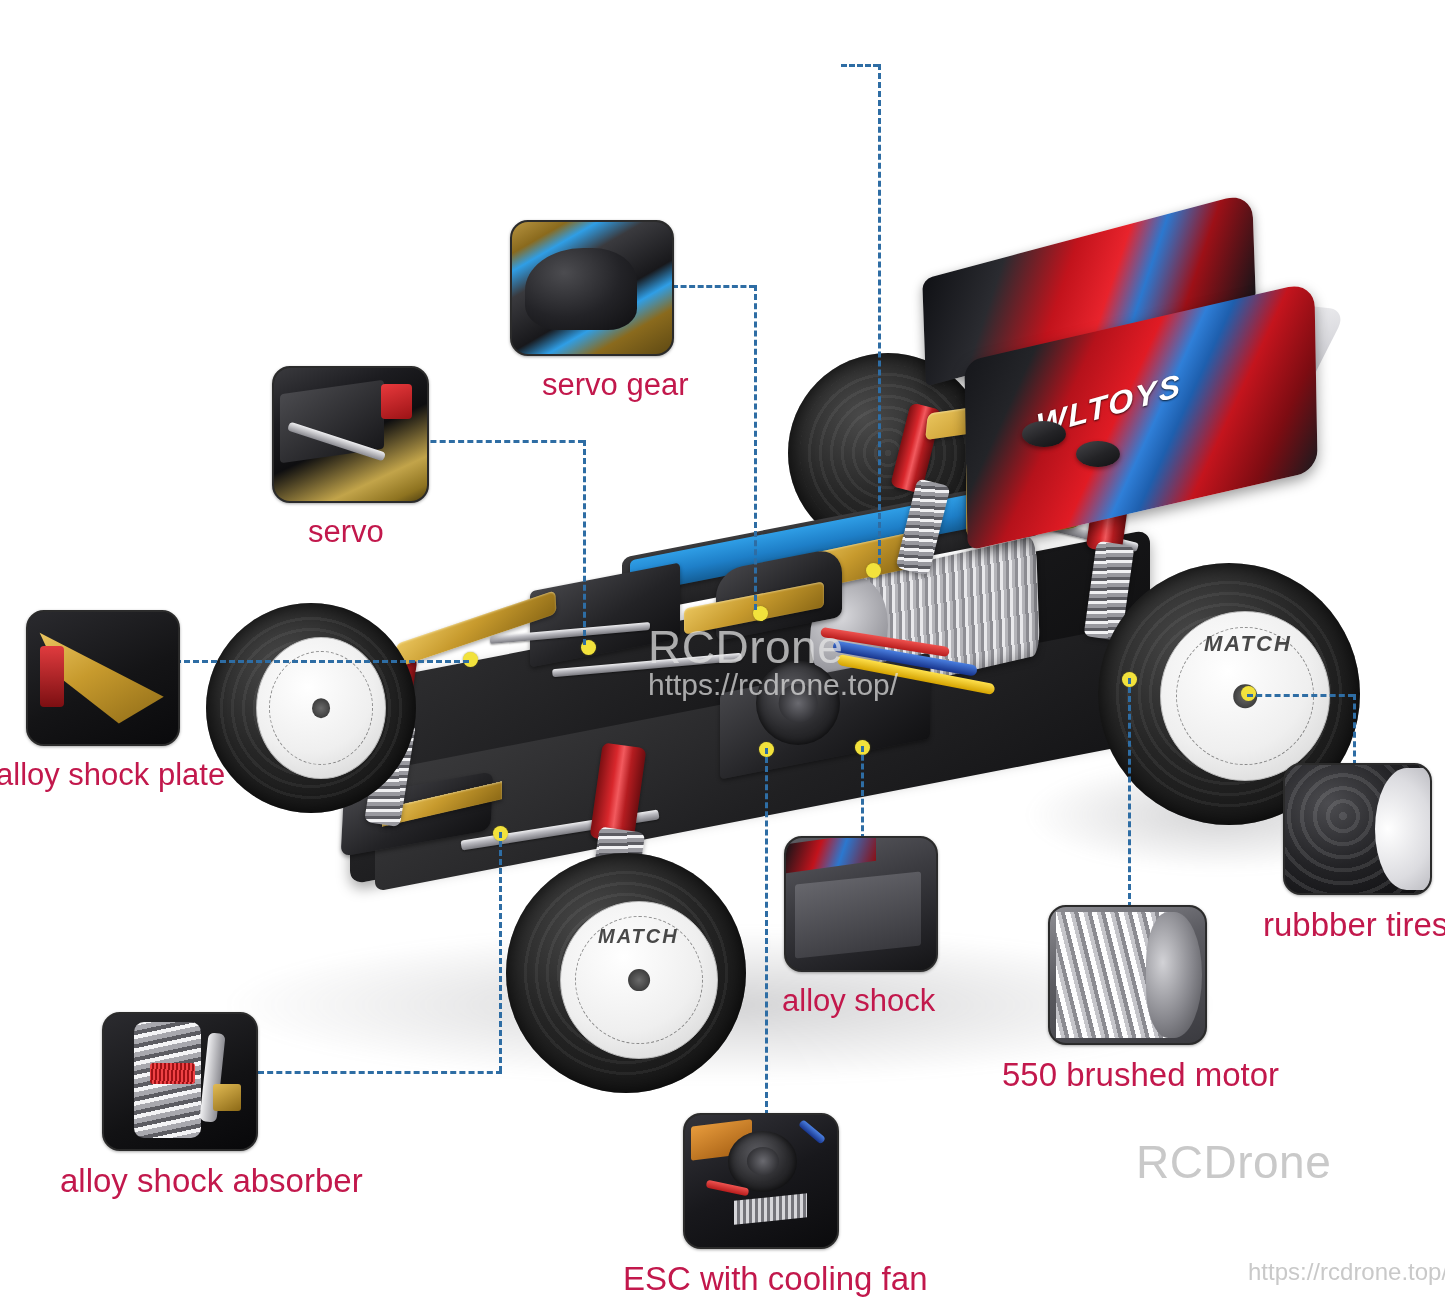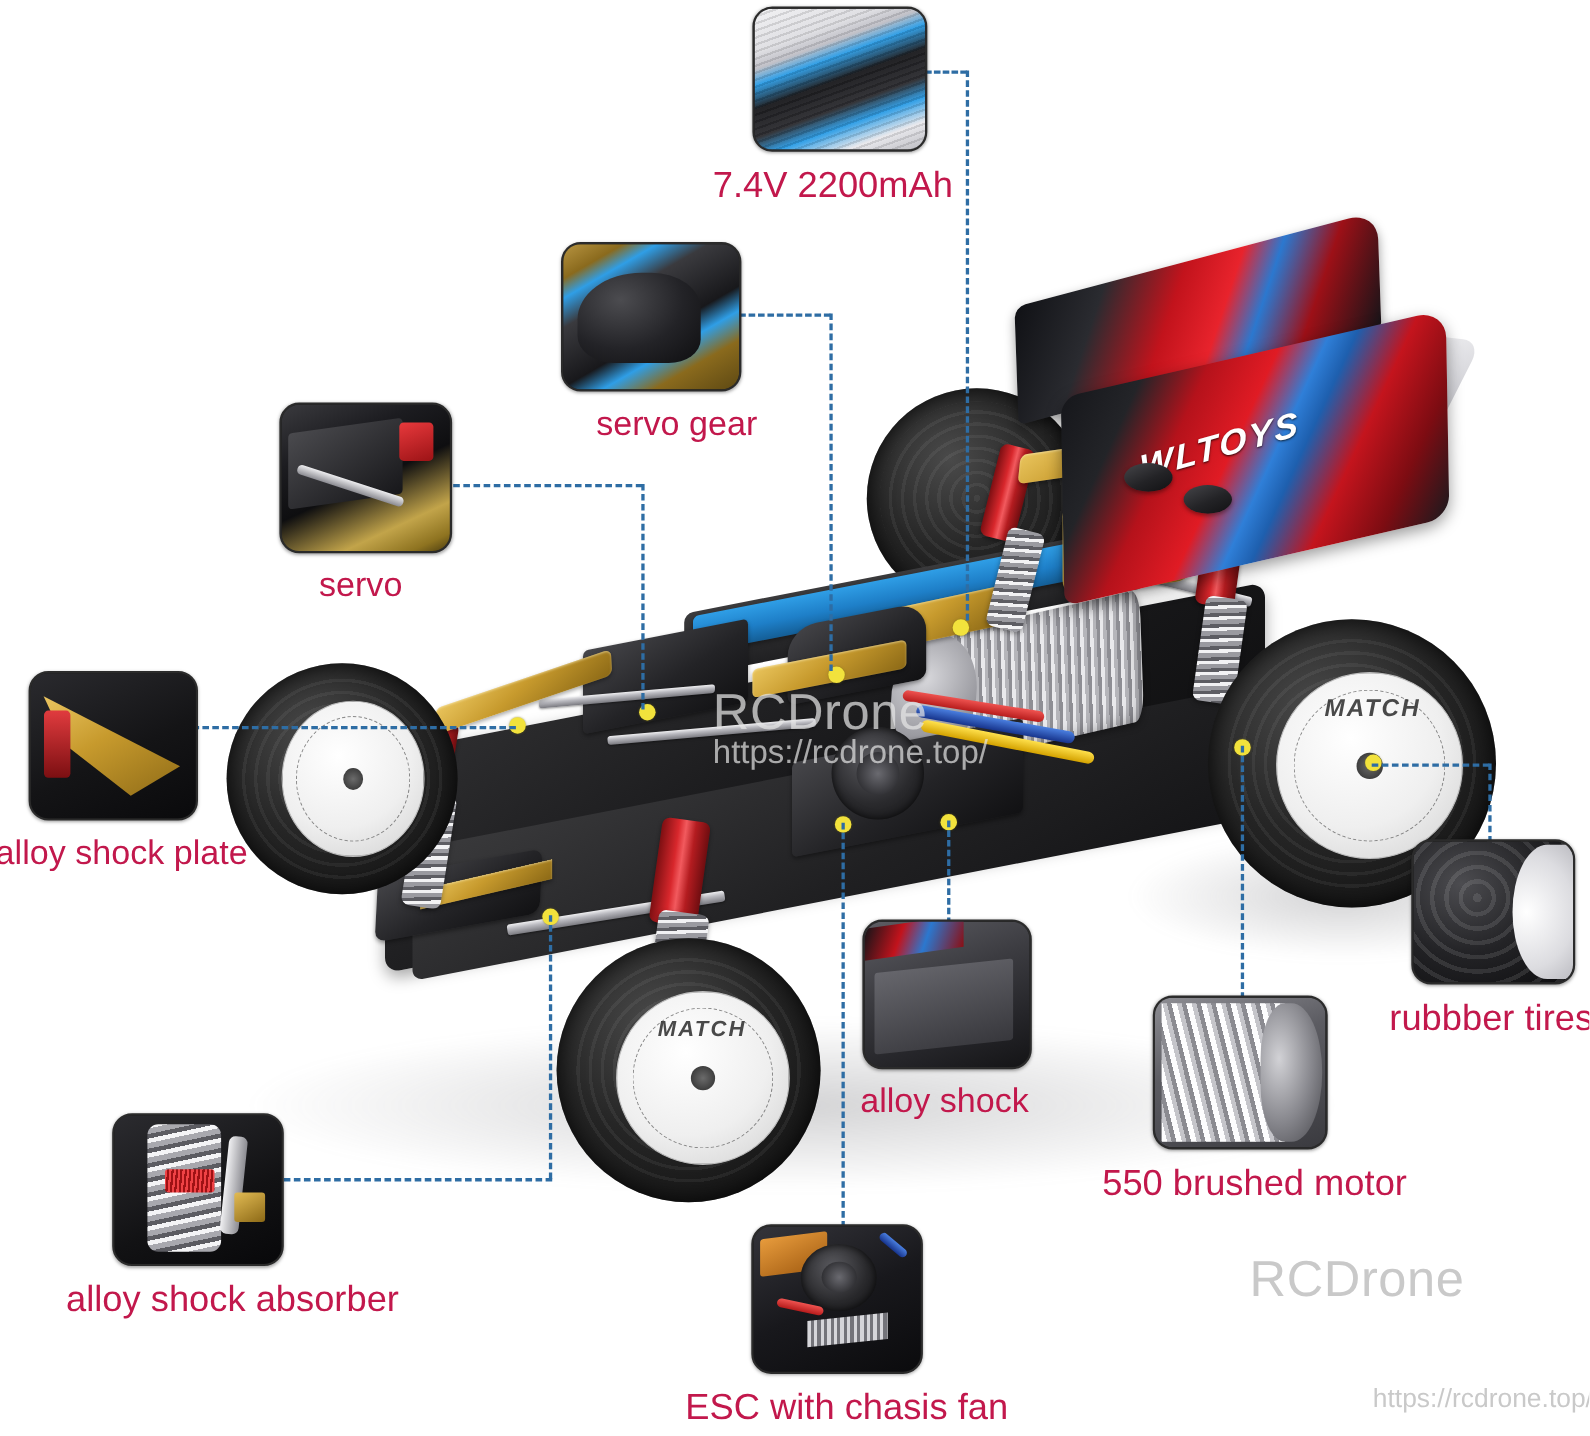--- a/index.html
+++ b/index.html
@@ -415,15 +415,6 @@
   <div class="conn conn-h" style="left:1247px; top:694px; width:107px;"></div>
   <div class="conn conn-v" style="left:1353px; top:694px; height:72px;"></div>
 
-  <div class="callout" style="left:684px; top:6px;">
-    <div class="thumb" style="width:155px; height:128px;">
-      <div class="ph" style="background:
-             linear-gradient(160deg, #f2f2f4 0%, #dedee2 22%, #bfbfc6 30%, #2f9ee6 38%,
-             #1d1d20 50%, #2f2f33 64%, #2f9ee6 74%, #e8e8ec 86%, #b9b9bf 100%);"></div>
-      <div class="ph" style="background: repeating-linear-gradient(160deg, rgba(0,0,0,.20) 0 2px, rgba(255,255,255,.05) 2px 6px); opacity:.55;"></div>
-    </div>
-    <div class="caption big" style="margin-left:-36px;">7.4V 2200mAh</div>
-  </div>
 
   <div class="callout" style="left:510px; top:220px;">
     <div class="thumb" style="width:160px; height:132px;">

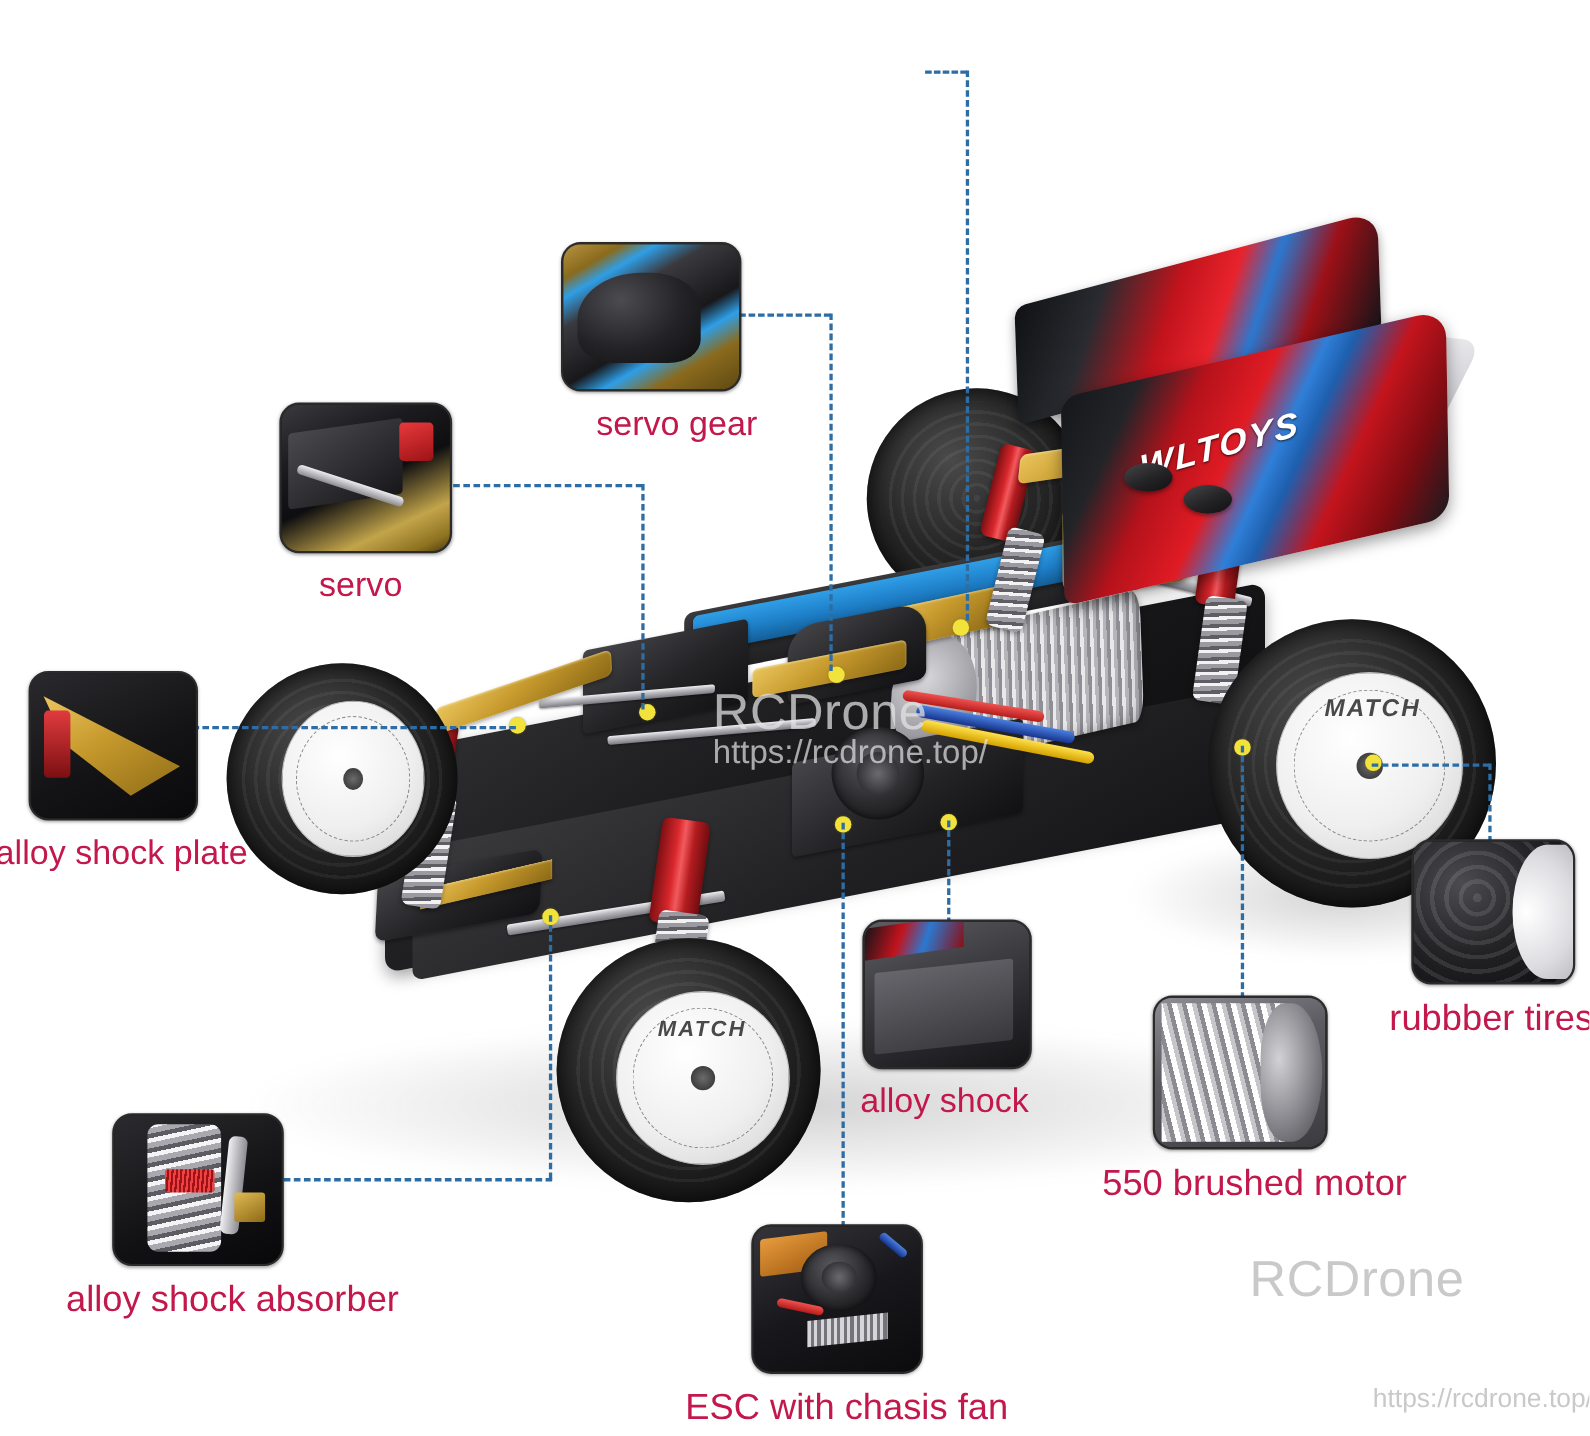--- a/index.html
+++ b/index.html
@@ -428,7 +428,7 @@
     <div class="caption" style="margin-left:32px;">servo gear</div>
   </div>
 
-  <div class="callout" style="left:254px; top:366px;">
+  <div class="callout" style="left:272px; top:366px;">
     <div class="thumb" style="width:153px; height:133px;">
       <div class="ph" style="background:
              linear-gradient(155deg, #3a3a3e 0%, #1c1c20 28%, #0e0e10 52%,

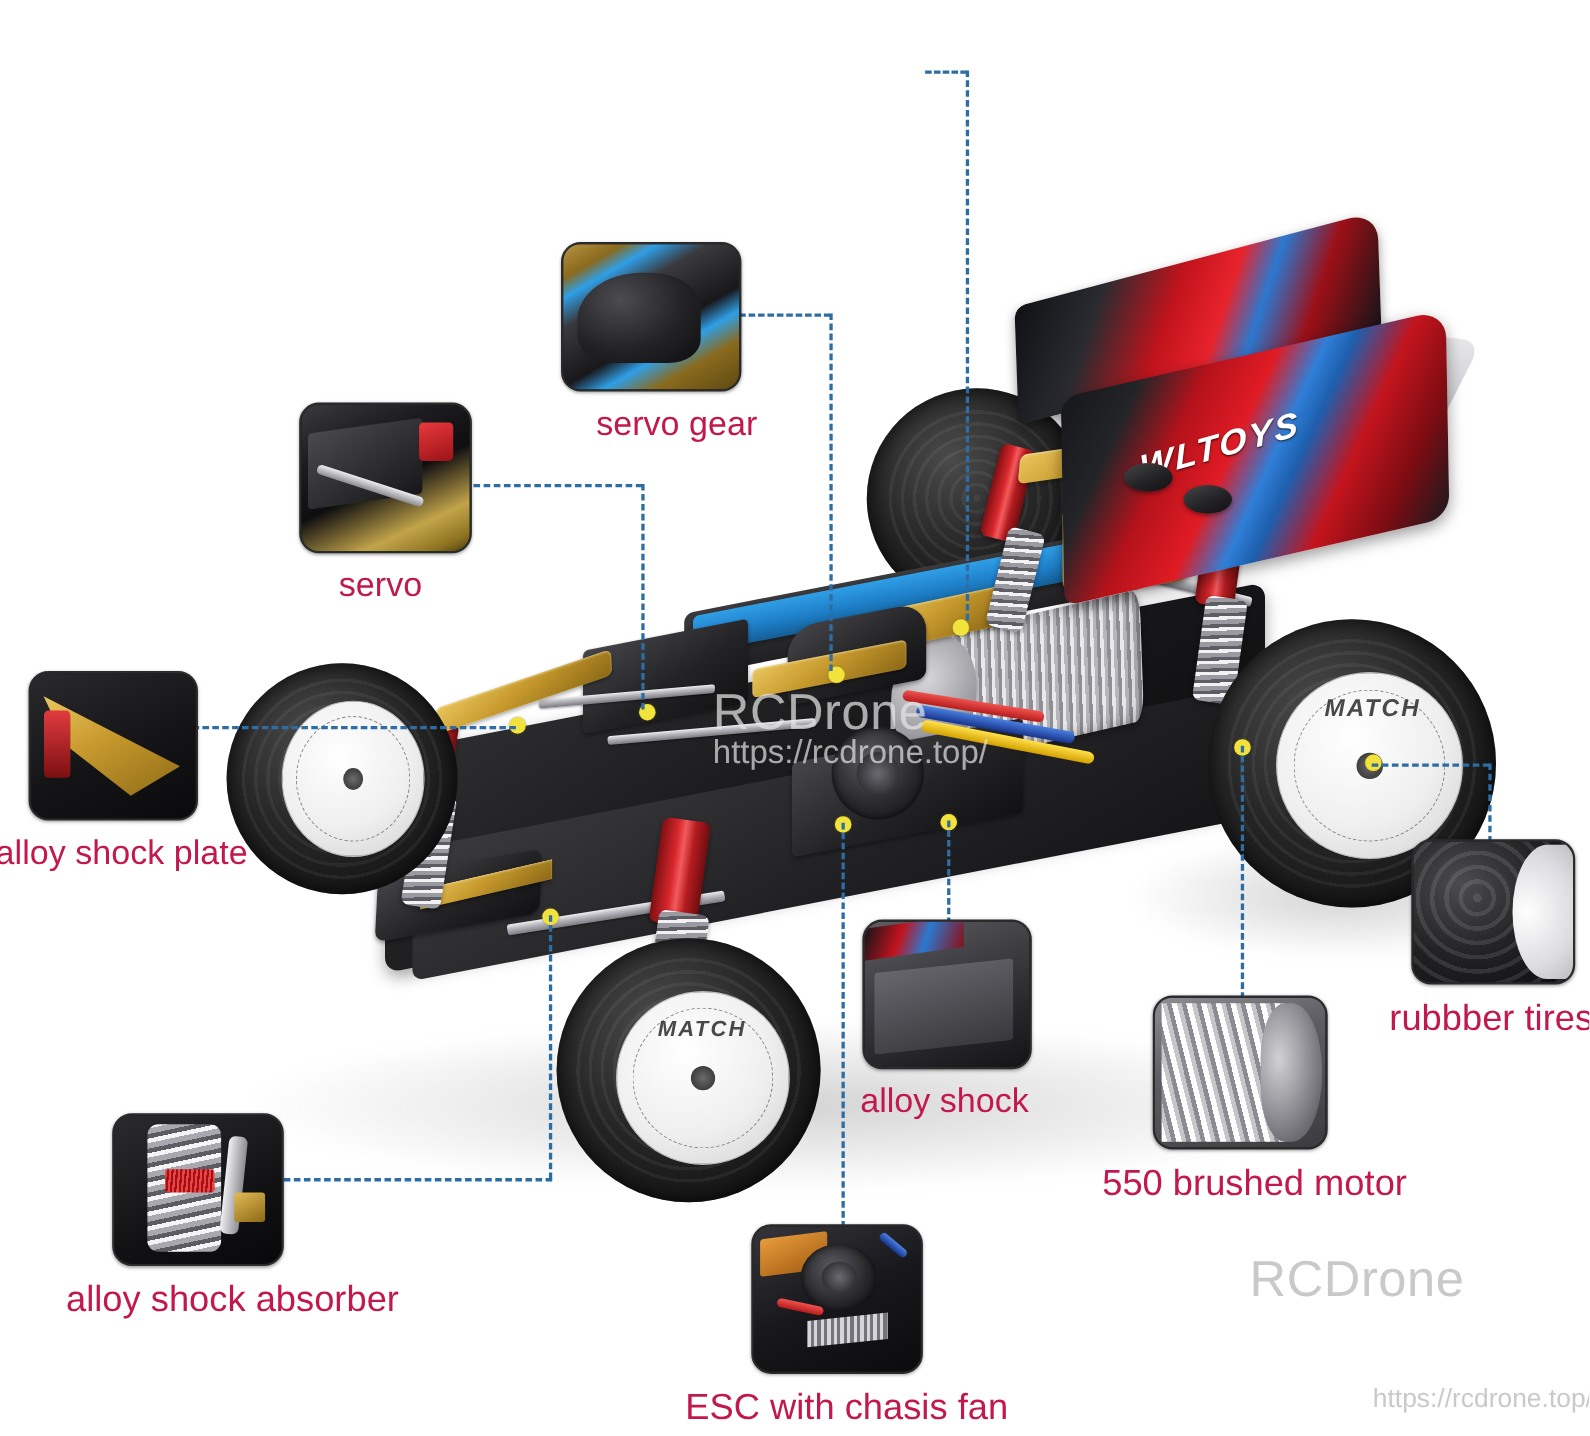--- a/index.html
+++ b/index.html
@@ -489,7 +489,7 @@
       <div class="ph wire wire-red" style="left:14%; top:52%; width:28%; height:6%; transform: rotate(12deg);"></div>
       <div class="ph wire wire-blue" style="left:74%; top:10%; width:20%; height:6%; transform: rotate(40deg);"></div>
     </div>
-    <div class="caption big" style="margin-left:-60px;">ESC with chasis fan</div>
+    <div class="caption big" style="margin-left:-60px;">ESC with cooling fan</div>
   </div>
 
   <div class="callout" style="left:784px; top:836px;">

